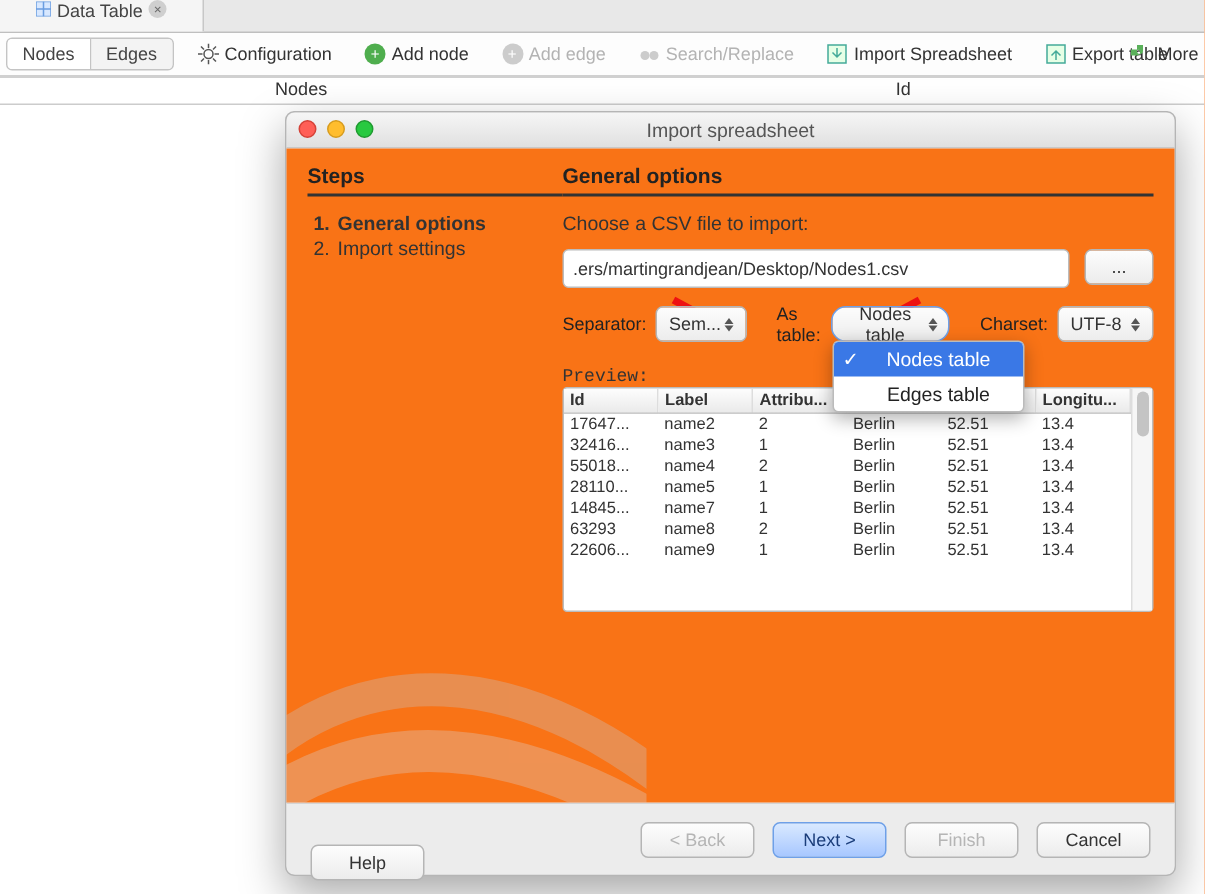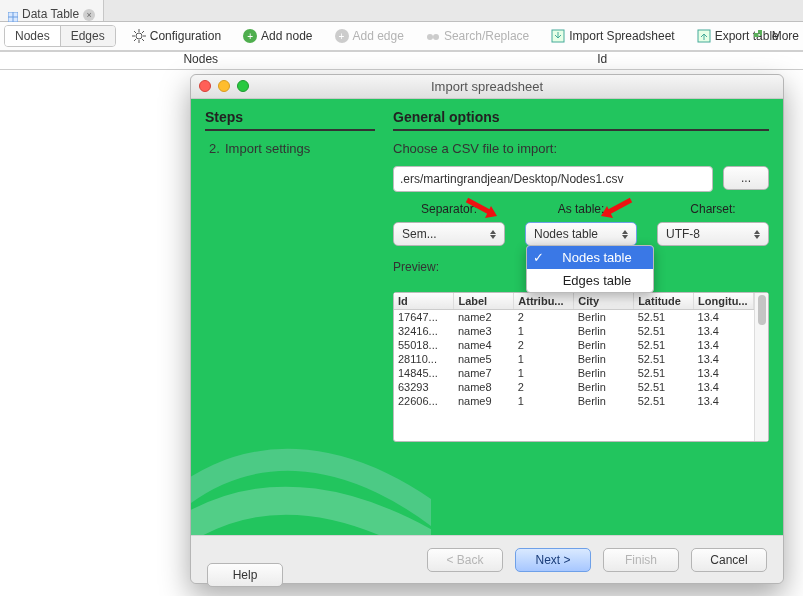--- a/index.html
+++ b/index.html
@@ -23,8 +23,8 @@
   }
   .tabbar .tab {
     display: flex;
-    align-items: flex-end;
-    padding: 0 8px;
+    align-items: flex-start;
+    padding: 0 24px;
     gap: 4px;
     border-right: 1px solid #c7c7c7;
     background: #f5f5f5;

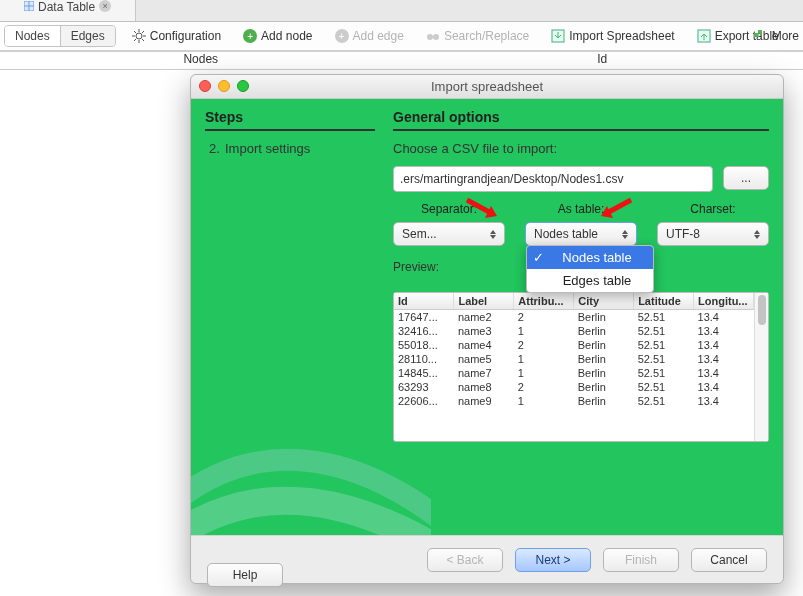--- a/index.html
+++ b/index.html
@@ -133,9 +133,8 @@
   .modal .body {
     flex:1;
     display:flex;
-    background:#22c55e;
+    background:#f97316;
     padding:10px 14px 0 14px;
-    gap:18px;
     position:relative;
     overflow:hidden;
   }

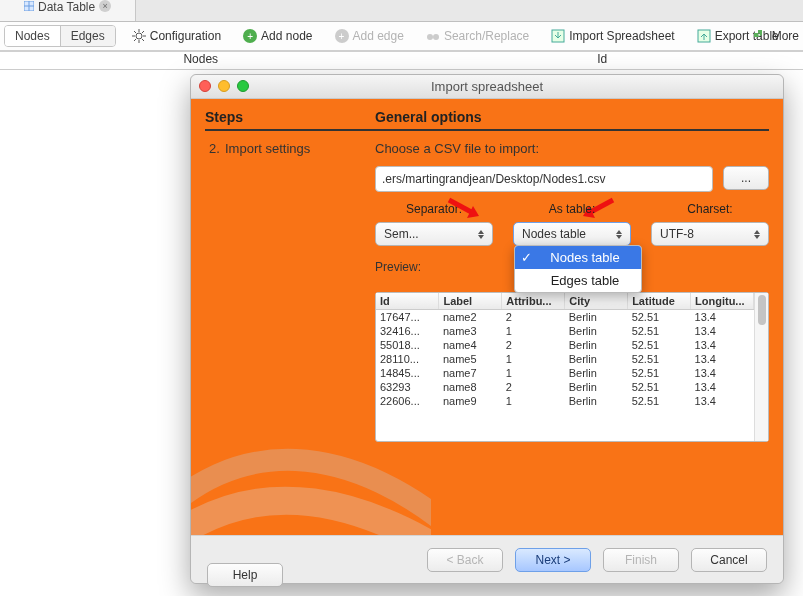--- a/index.html
+++ b/index.html
@@ -390,6 +390,9 @@
     <div class="steps-col" style="position:relative;z-index:1;">
       <h3>Steps</h3>
       <ol class="steps-list">
+        <li class="active">
+          <span class="num">1.</span><span>General options</span>
+        </li>
         <li>
           <span class="num">2.</span><span>Import settings</span>
         </li>

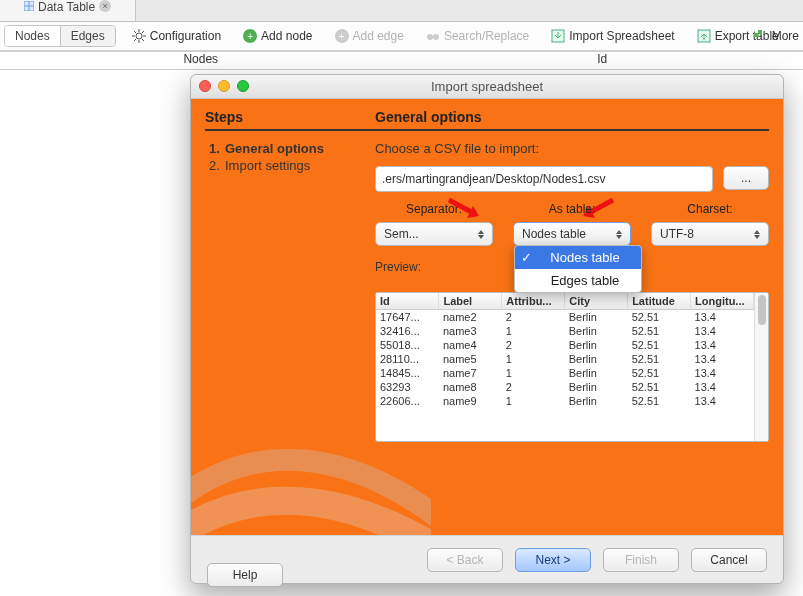--- a/index.html
+++ b/index.html
@@ -174,7 +174,7 @@
     display:flex; gap:20px; margin-top:8px; margin-bottom:14px;
     position:relative;
   }
-  .triple-row .cell { flex:1; display:flex;flex-direction:column;align-items:center;gap:6px;}
+  .triple-row .cell { flex:1; display:flex;flex-direction:row;align-items:center;gap:6px;}
   .triple-row .lab { font-size:12px;color:#222;}
 
   .osx-select {

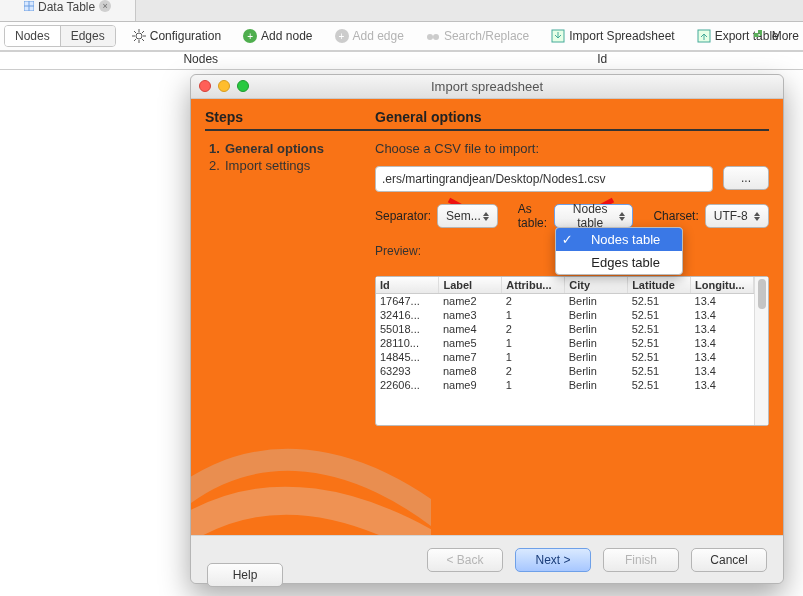--- a/index.html
+++ b/index.html
@@ -433,7 +433,7 @@
 
         <div class="cell" style="position:relative;">
           <div class="lab">As table:</div>
-          <div class="osx-select" style="position:relative; border-color:#6ea0e8;">
+          <div class="osx-select" style="position:relative; border-color:#6ea0e8;border-radius:10px;">
             <span>Nodes table</span>
             <span class="arrows"></span>
             <div class="dropdown-pop">

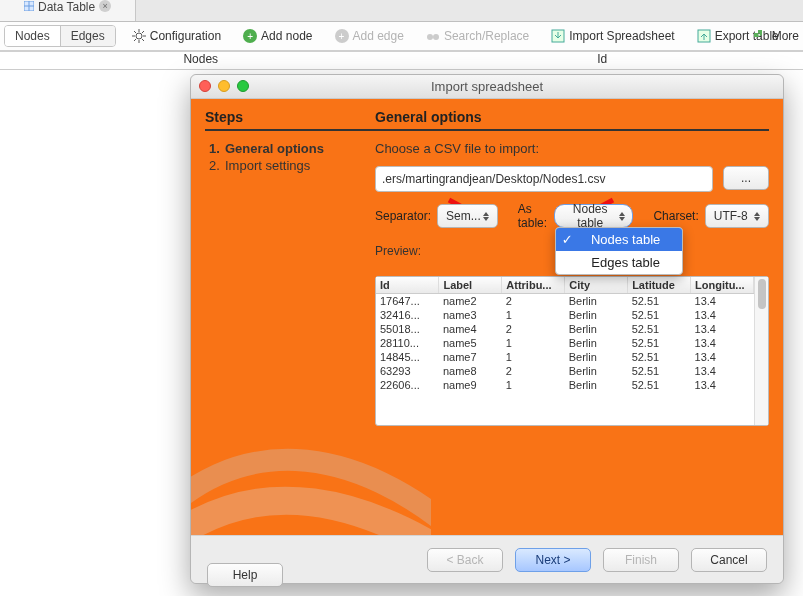--- a/index.html
+++ b/index.html
@@ -230,7 +230,7 @@
   .red-arrow svg{width:100%;height:100%;}
 
   
-  .preview-label{font-size:12px;color:#333;margin-bottom:18px;}
+  .preview-label{font-size:12px;color:#333;margin-bottom:0;font-family:Liberation Mono, monospace;}
   .preview-wrap {
     background:#fff;border:1px solid #bcbcbc;border-radius:3px;
     height:150px;

